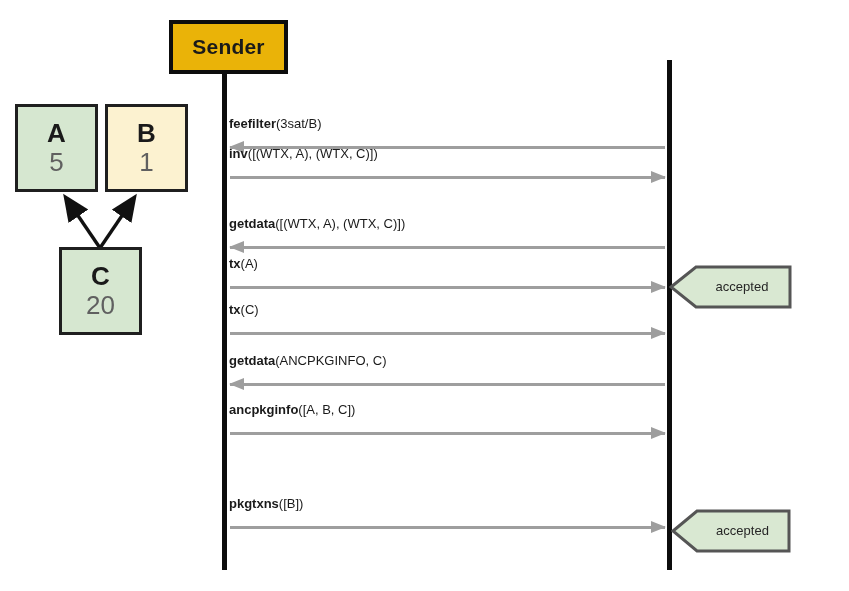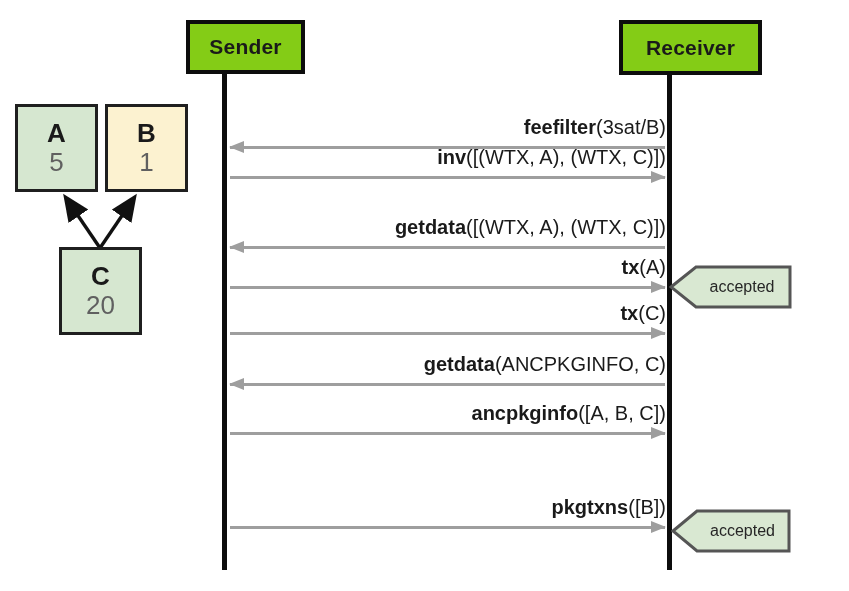--- a/index.html
+++ b/index.html
@@ -10,9 +10,9 @@
   
   .lifeline{position:absolute;width:5px;background:#0d0d0d;}
   .actor-box{
-    position:absolute;background:#84cc16;border:4px solid #0d0d0d;
+    position:absolute;background:#eab308;border:4px solid #0d0d0d;
     display:flex;align-items:center;justify-content:center;
-    font-weight:bold;font-size:21px;letter-spacing:0.2px;z-index:3;margin-left:17px;
+    font-weight:bold;font-size:21px;letter-spacing:0.2px;z-index:3;
   }
   
   .node{

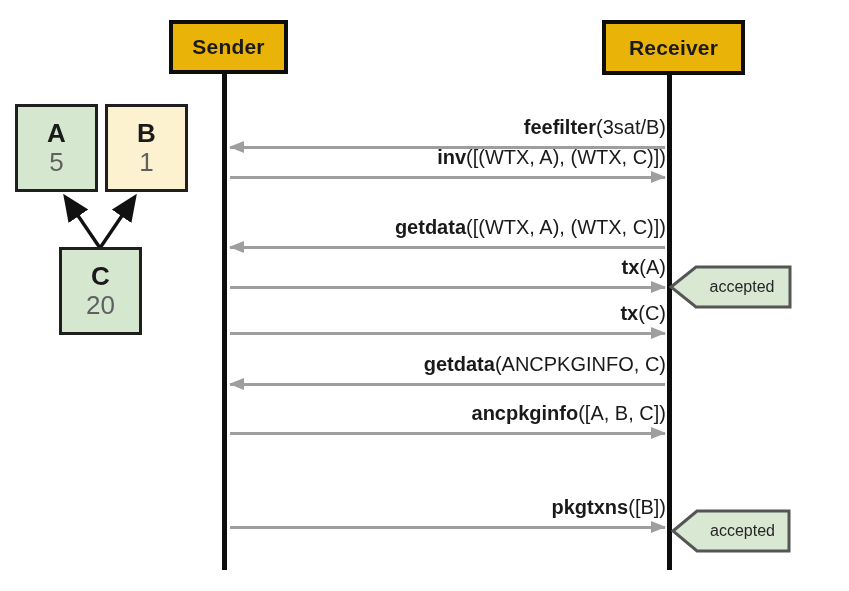--- a/index.html
+++ b/index.html
@@ -55,9 +55,6 @@
 
   <div class="actor-box" style="left:169px;top:20px;width:111px;height:46px;">
     <span>Sender</span>
-  </div>
-  <div class="actor-box" style="left:602px;top:20px;width:135px;height:47px;">
-    <span>Receiver</span>
   </div>
 
   <div class="node" style="left: 15px; top: 104px; width: 83px; height: 88px; background-color: rgb(214, 231, 208);">

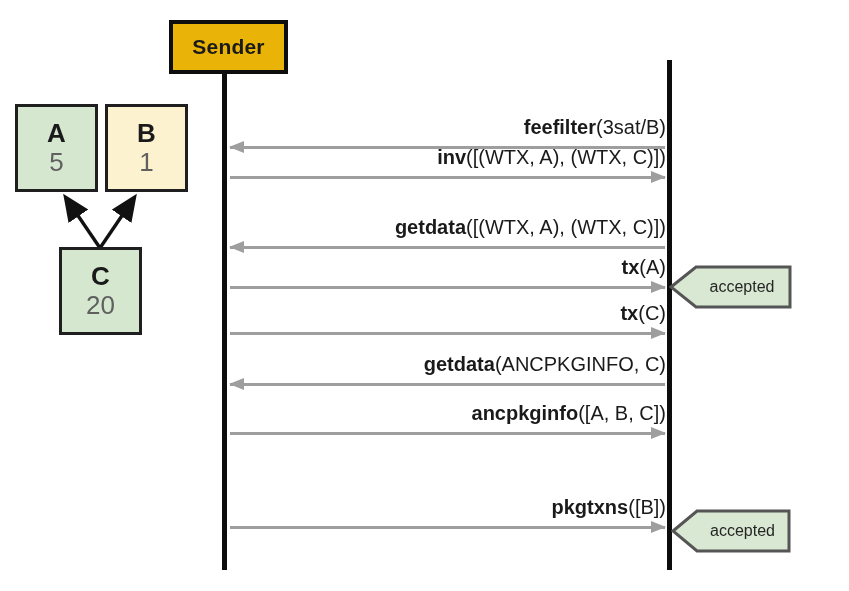--- a/index.html
+++ b/index.html
@@ -26,7 +26,7 @@
   .msg{position:absolute;left:229px;width:437px;height:36px;}
   .msg-label{
     position:absolute;left:0;right:0;top:0;height:26px;
-    text-align:right;font-size:20px;color:#1a1a1a;white-space:nowrap;
+    text-align:left;font-size:13px;color:#1a1a1a;white-space:nowrap;
   }
   .msg-label .b{font-weight:bold;}
   .msg-arrow{position:absolute;left:1px;right:1px;top:30px;height:2.6px;background:#9e9e9e;}

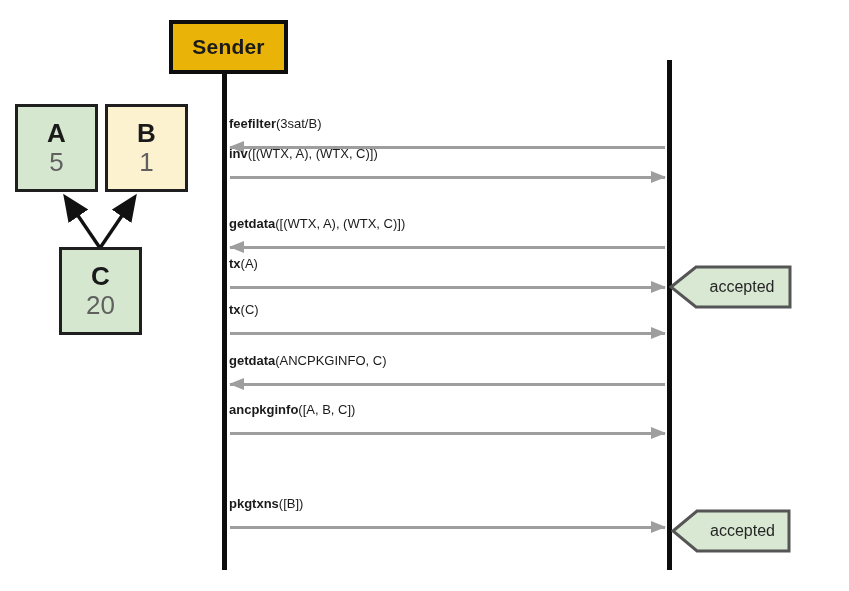--- a/index.html
+++ b/index.html
@@ -42,7 +42,7 @@
   .tag-text{
     position:absolute;left:26px;right:4px;top:0;bottom:2px;
     display:flex;align-items:center;justify-content:center;
-    font-size:16px;color:#262626;white-space:nowrap;
+    font-size:13px;color:#262626;white-space:nowrap;
   }
 </style>
 </head>

